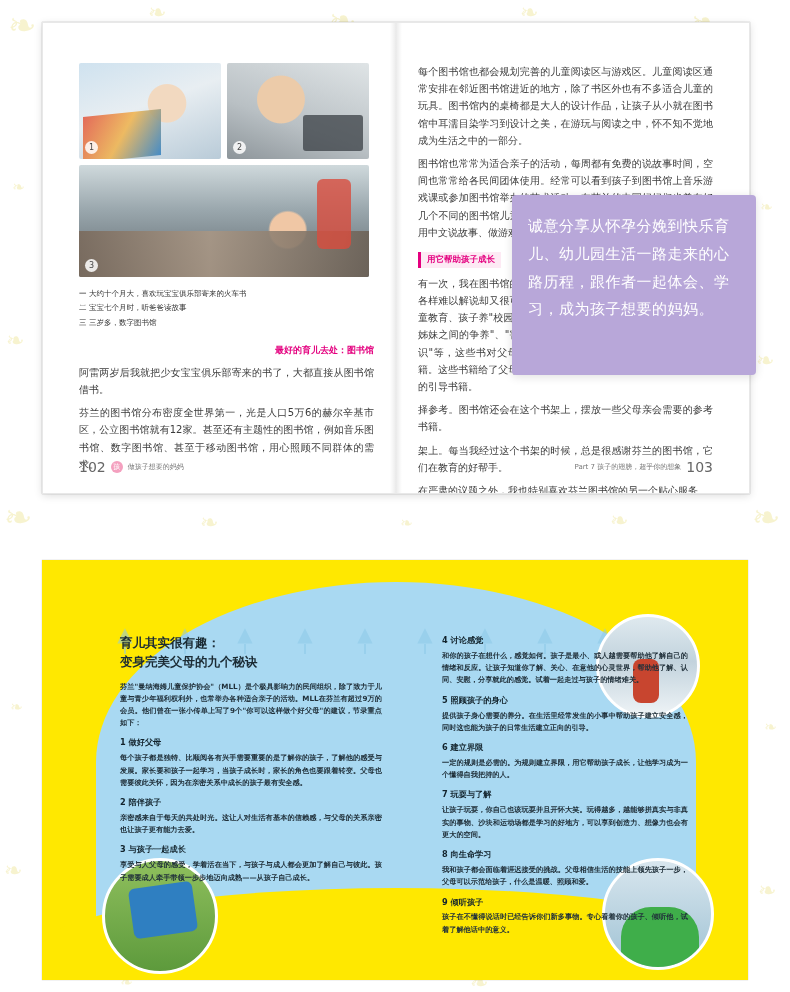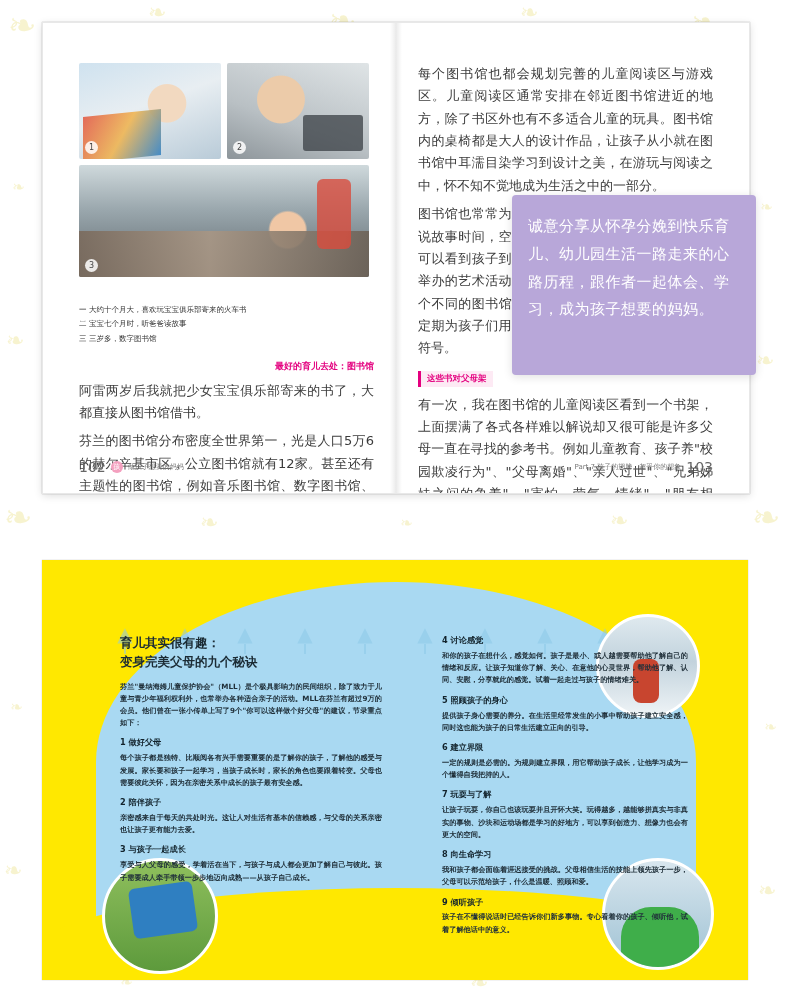--- a/index.html
+++ b/index.html
@@ -158,7 +158,7 @@
   }
   .body-cn {
     margin-top: 7px;
-    font-size: 13px;
+    font-size: 10px;
     line-height: 1.72;
     color: #3b3b3b;
     text-align: justify;

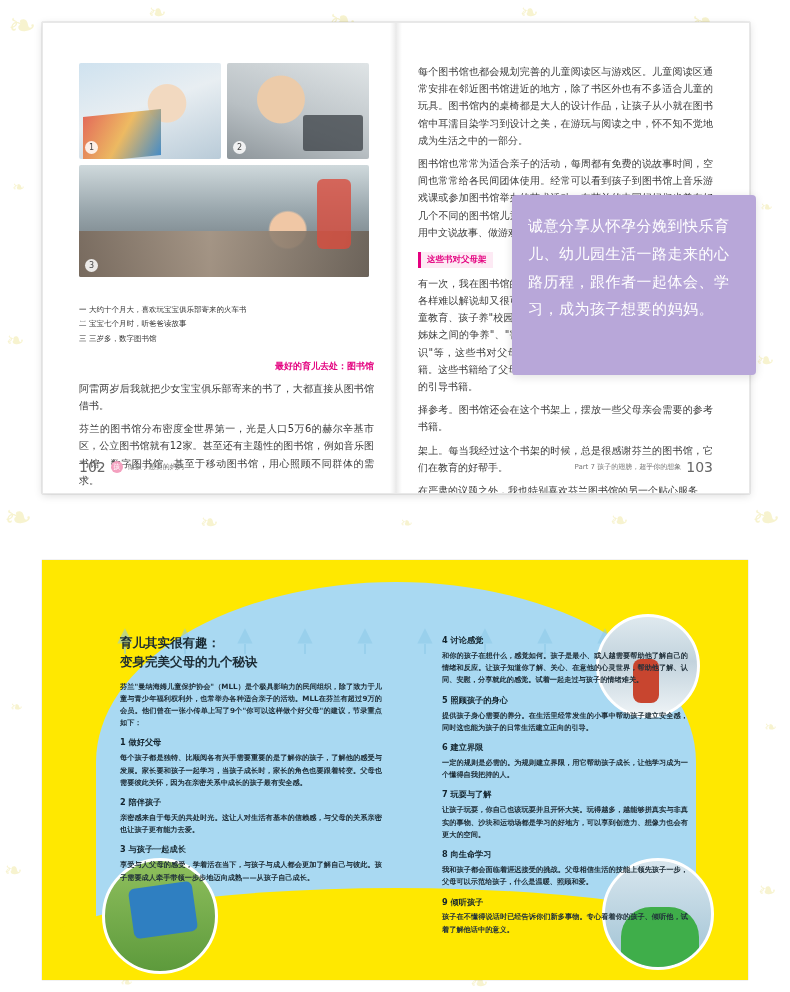--- a/index.html
+++ b/index.html
@@ -417,7 +417,7 @@
       <p>图书馆也常常为适合亲子的活动，每周都有免费的说故事时间，空间也常常给各民间团体使用。经常可以看到孩子到图书馆上音乐游戏课或参加图书馆举办的艺术活动。在芬兰的中国妈妈们也曾在好几个不同的图书馆儿童区举办过"中文故事屋"活动，定期为孩子们用中文说故事、做游戏甚至认识注音符号。</p>
     </div>
 
-    <div class="sec-head-box">这些书对父母架</div>
+    <div class="sec-head-box">用它帮助孩子成长</div>
 
     <div class="body-cn">
       <p>有一次，我在图书馆的儿童阅读区看到一个书架，上面摆满了各式各样难以解说却又很可能是许多父母一直在寻找的参考书。例如儿童教育、孩子养"校园欺凌行为"、"父母离婚"、"亲人过世"、"兄弟姊妹之间的争养"、"害怕、劳气、情绪"、"朋友相处"、"身体的认识"等，这些书对父母架、发脾气"、"生活习惯"等议题的引导书籍。这些书籍给了父母亲很多的爱与关心他人"、"生活习惯"等议题的引导书籍。</p>

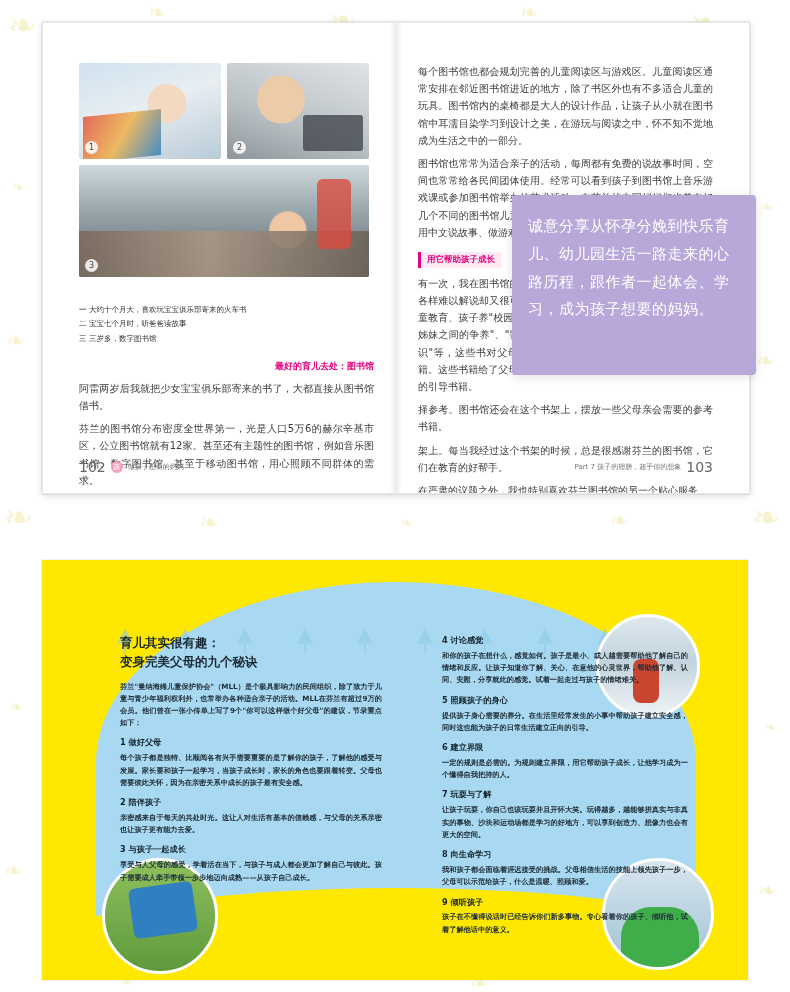--- a/index.html
+++ b/index.html
@@ -142,7 +142,7 @@
   }
 
   .caption-list {
-    margin-top: 26px;
+    margin-top: 10px;
     font-size: 7.5px;
     color: #333;
     line-height: 1.9;

